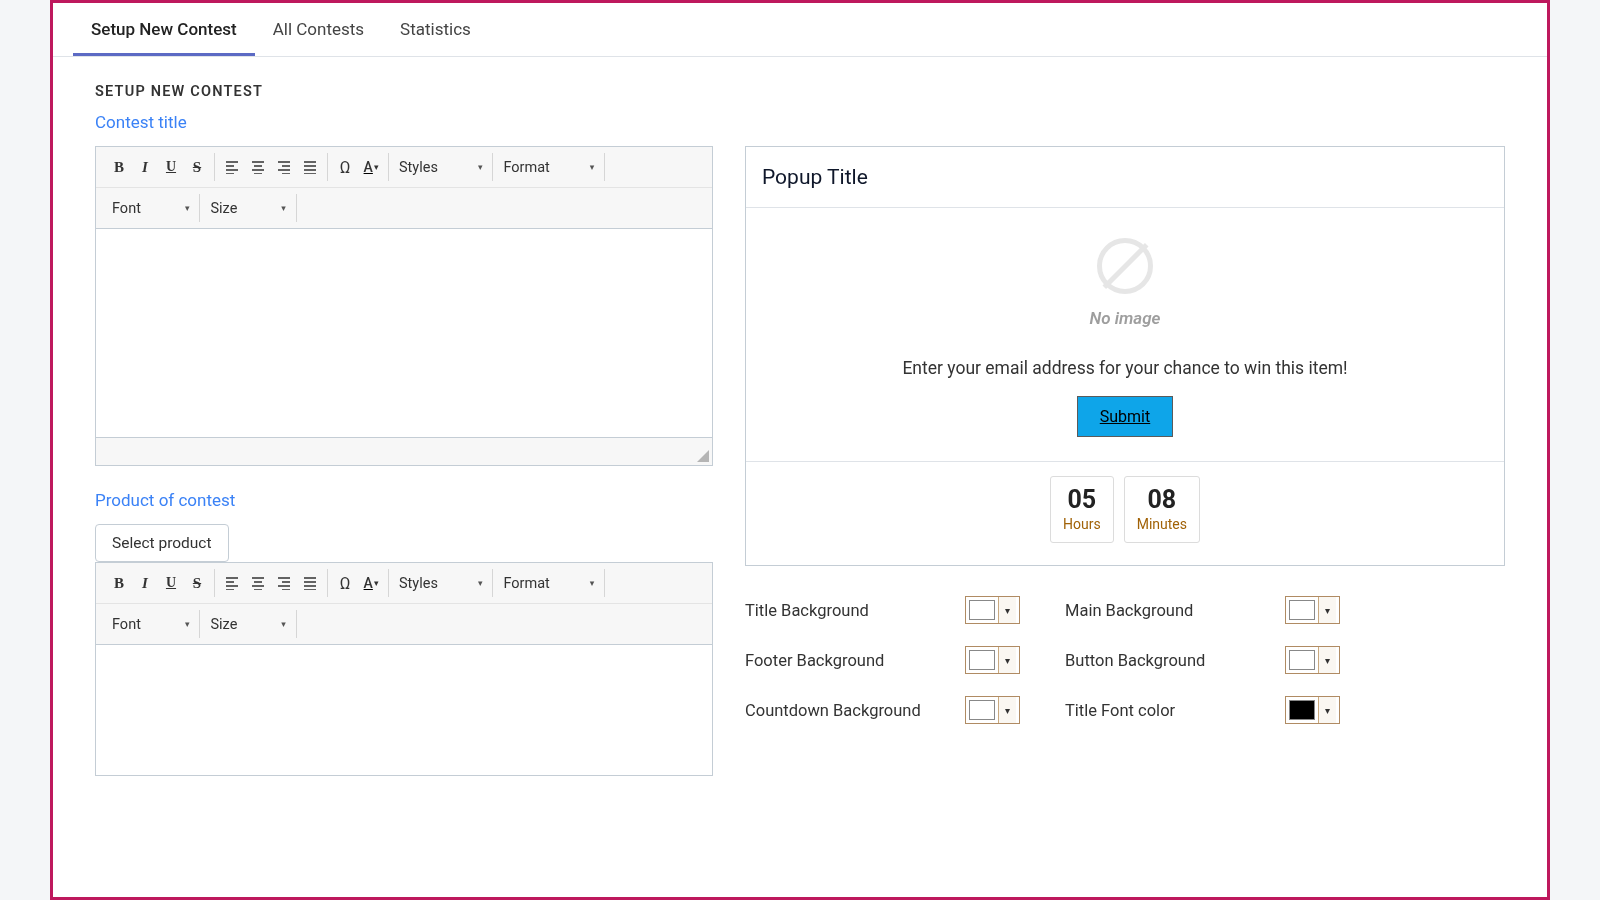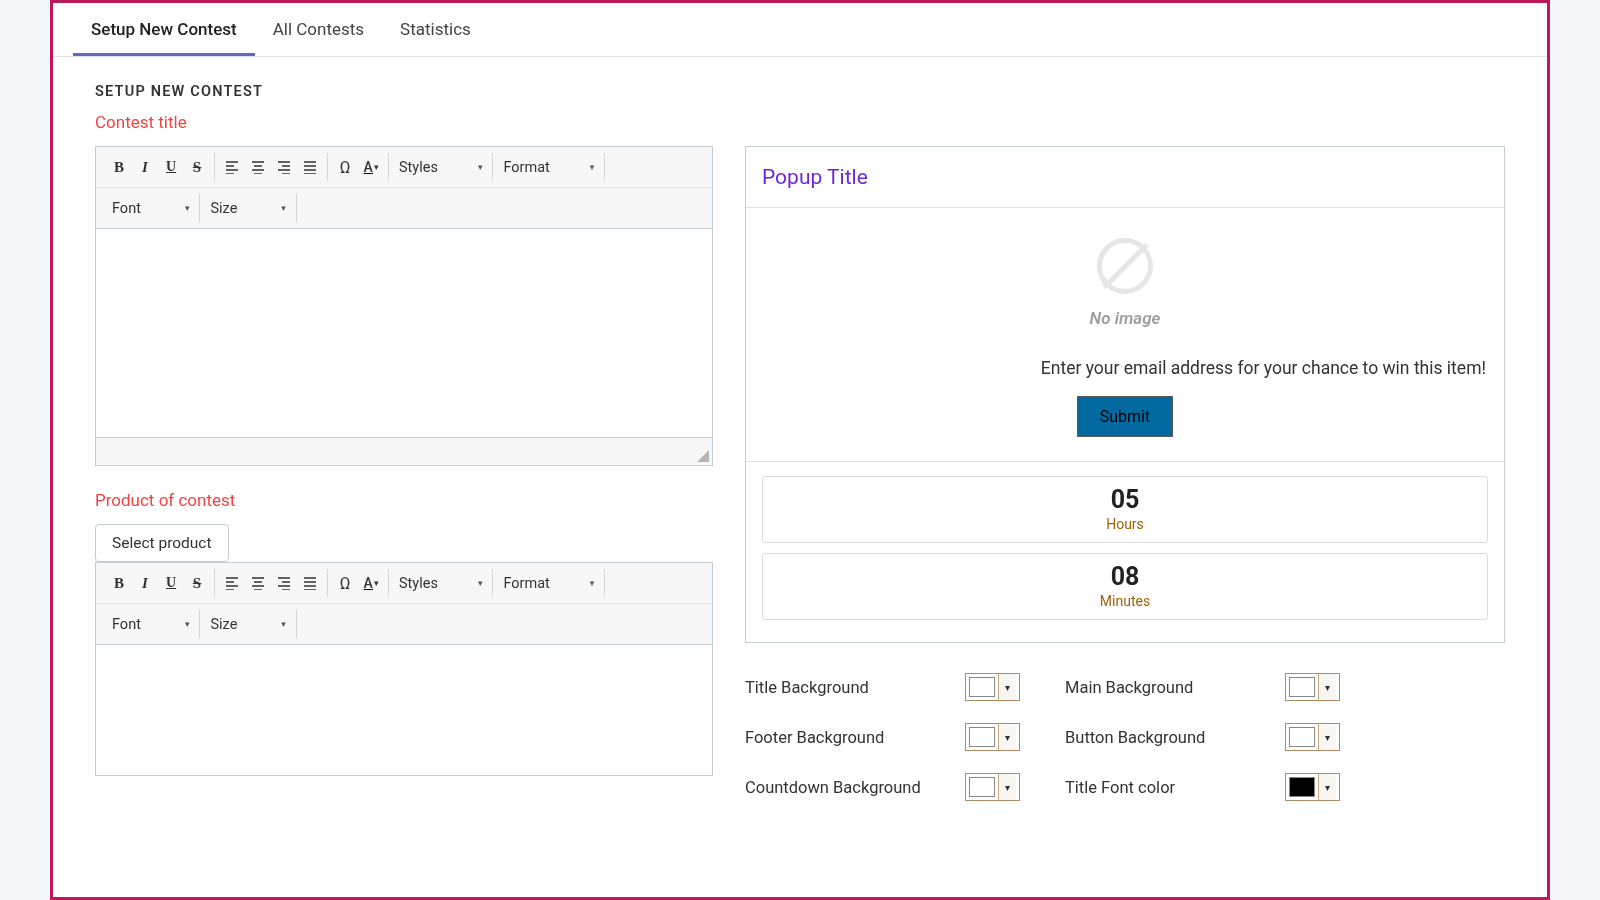--- a/index.html
+++ b/index.html
@@ -11,7 +11,7 @@
 .tab.active { border-bottom-color: #5c6ac4; color: #222; font-weight: 500;}
 .content { padding: 26px 42px; }
 .section-heading { font-size: 14.5px; font-weight: 600; color: #333; letter-spacing: 1.2px; margin-bottom: 12px; }
-.field-label { font-size: 17px; color: #ef4444; margin-bottom: 14px; margin-top: 10px;}
+.field-label { font-size: 17px; color: #3b82f6; margin-bottom: 14px; margin-top: 10px;}
 .columns { display: flex; gap: 32px; }
 .col-left { flex: 0 0 618px; }
 .col-right { flex: 1; }

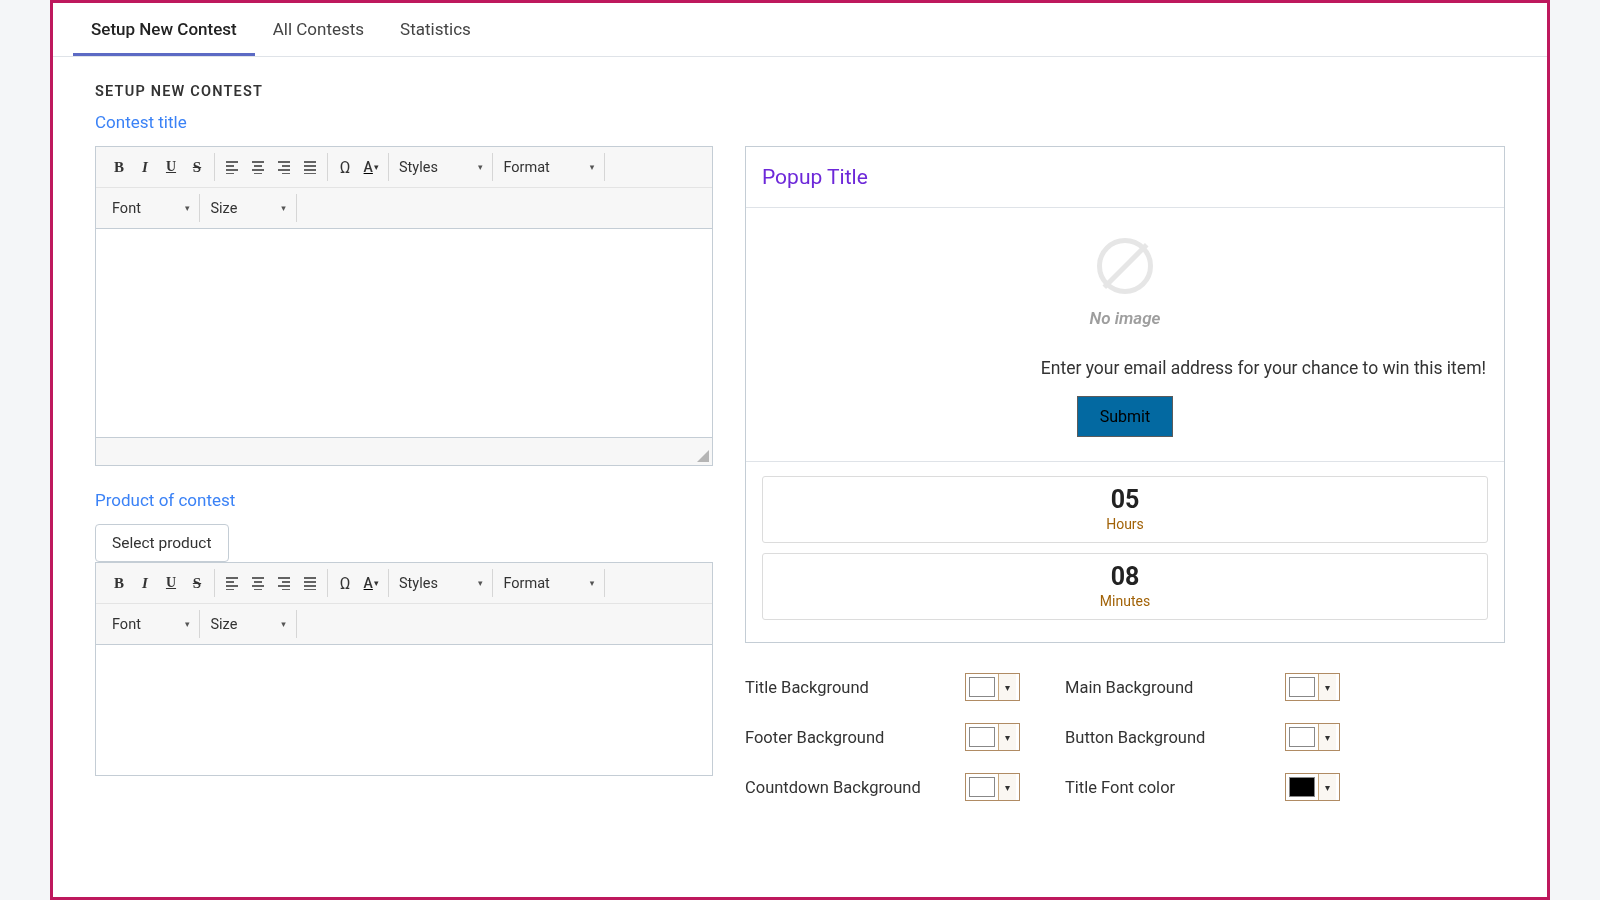--- a/index.html
+++ b/index.html
@@ -36,7 +36,7 @@
 .btn { display:inline-block; padding: 9px 16px; border: 1px solid #c4cdd5; border-radius: 4px; background: #fff; font-size: 15.5px; color: #333; cursor:pointer; }
 
 .preview { border: 1px solid #c4cdd5; background:#fff; }
-.preview-title { padding: 18px 16px; font-size: 21px; color: #6d28d9; border-bottom: 1px solid #dfe3e8; }
+.preview-title { padding: 18px 16px; font-size: 21px; color: #0f172a; border-bottom: 1px solid #dfe3e8; }
 .preview-main { padding: 30px 16px 20px; text-align:center; }
 .noimage { width: 56px; height: 56px; border-radius: 50%; border: 5px solid #e6e6e6; display:inline-flex; align-items:center; justify-content:center; position:relative; margin-bottom: 10px;}
 .noimage::after{ content:""; width:5px; height:60px; background:#e6e6e6; position:absolute; transform: rotate(45deg);}

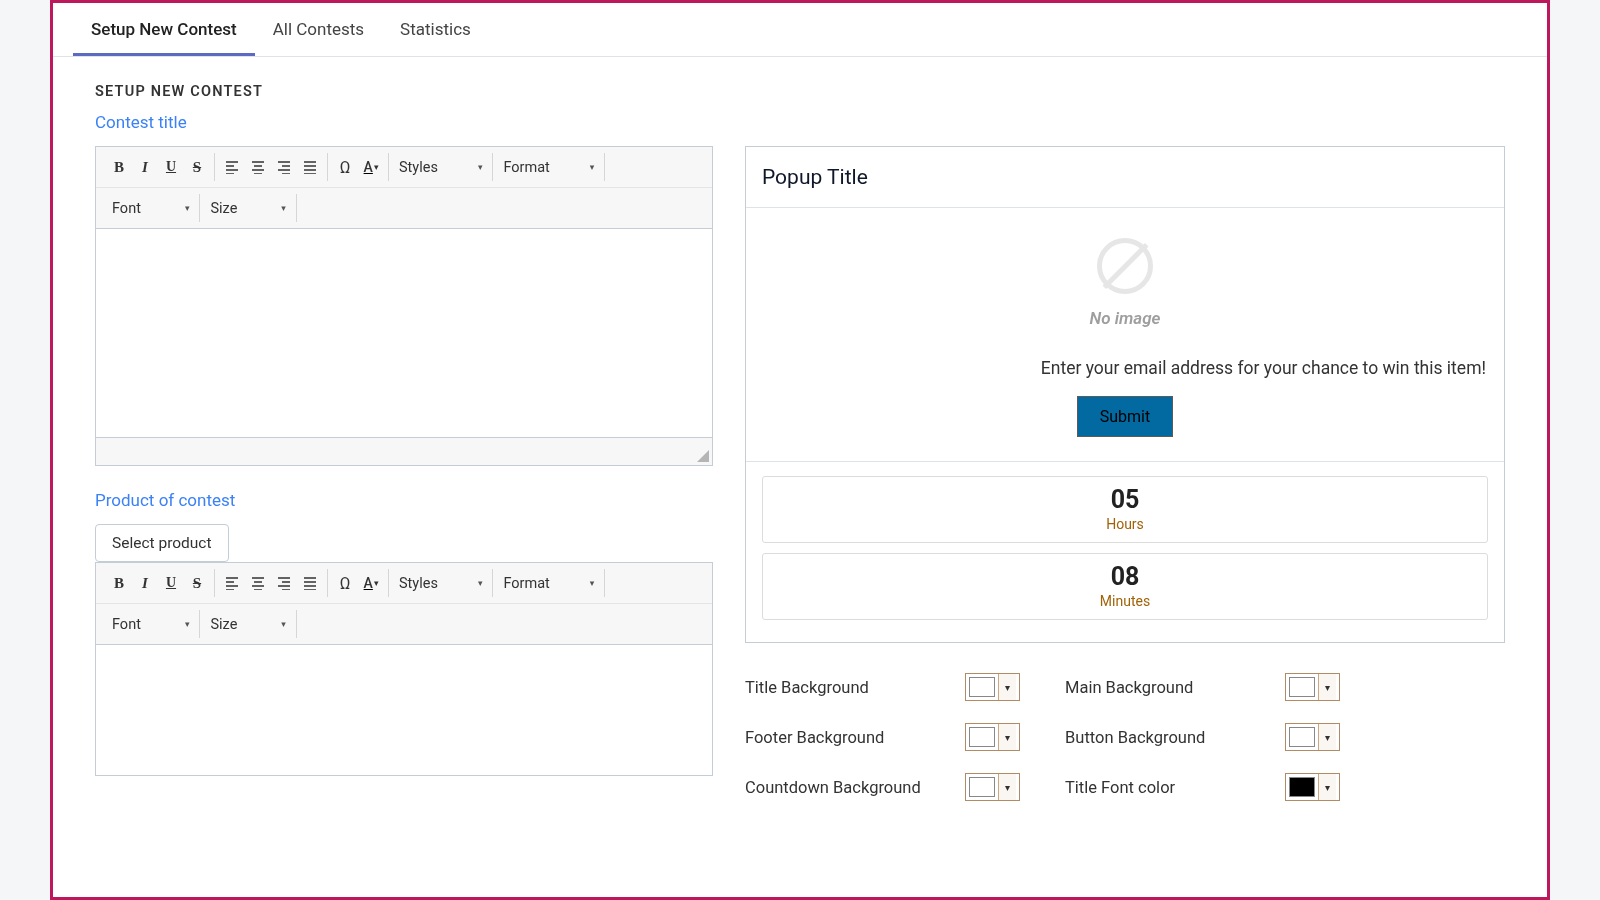--- a/index.html
+++ b/index.html
@@ -41,7 +41,7 @@
 .noimage { width: 56px; height: 56px; border-radius: 50%; border: 5px solid #e6e6e6; display:inline-flex; align-items:center; justify-content:center; position:relative; margin-bottom: 10px;}
 .noimage::after{ content:""; width:5px; height:60px; background:#e6e6e6; position:absolute; transform: rotate(45deg);}
 .noimage-label{ color:#9e9e9e; font-style: italic; font-size: 17px; font-weight:600;}
-.prompt-text{ font-size: 17.5px; color:#333; margin: 30px 0 18px; text-align:right; padding: 0 2px;}
+.prompt-text{ font-size: 17.5px; color:#333; margin: 30px 0 18px; text-align:center; padding: 0 2px;}
 .email-input{ width: 258px; padding: 10px 12px; border: 1px solid #c4cdd5; font-size: 15.5px; color:#333; display:block; margin: 0 auto;}
 .email-input::placeholder{color:#777;}
 .submit-btn{ display:block; margin: 18px auto 4px; padding: 10px 22px; border: 1px solid #5b5b5b; background:#0369a1; font-size: 16px; cursor:pointer;}

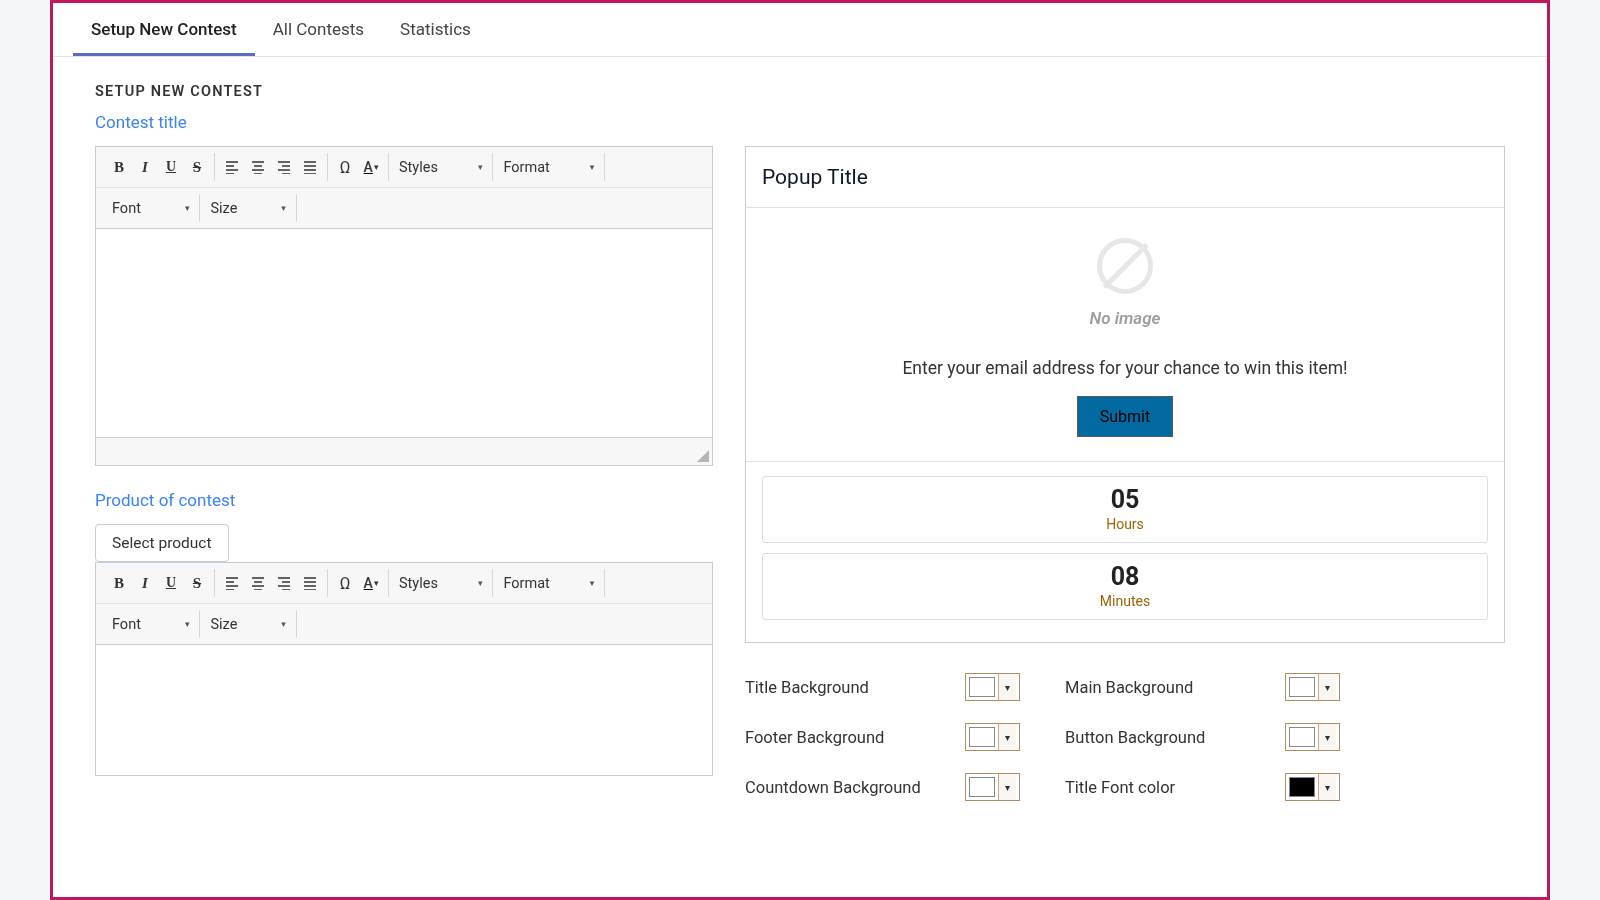--- a/index.html
+++ b/index.html
@@ -44,7 +44,7 @@
 .prompt-text{ font-size: 17.5px; color:#333; margin: 30px 0 18px; text-align:center; padding: 0 2px;}
 .email-input{ width: 258px; padding: 10px 12px; border: 1px solid #c4cdd5; font-size: 15.5px; color:#333; display:block; margin: 0 auto;}
 .email-input::placeholder{color:#777;}
-.submit-btn{ display:block; margin: 18px auto 4px; padding: 10px 22px; border: 1px solid #5b5b5b; background:#0369a1; font-size: 16px; cursor:pointer;}
+.submit-btn{ display:block; margin: 18px auto 4px; padding: 10px 22px; border: 1px solid #5b5b5b; background:#0ea5e9; font-size: 16px; cursor:pointer;text-decoration:underline;}
 .preview-footer{ border-top: 1px solid #dfe3e8; padding: 14px 16px 22px;}
 .hurry-text{ font-size: 17.5px; color:#333; margin-bottom: 14px;}
 .countdown{ display:flex; gap: 10px; justify-content:center;flex-direction:column;}

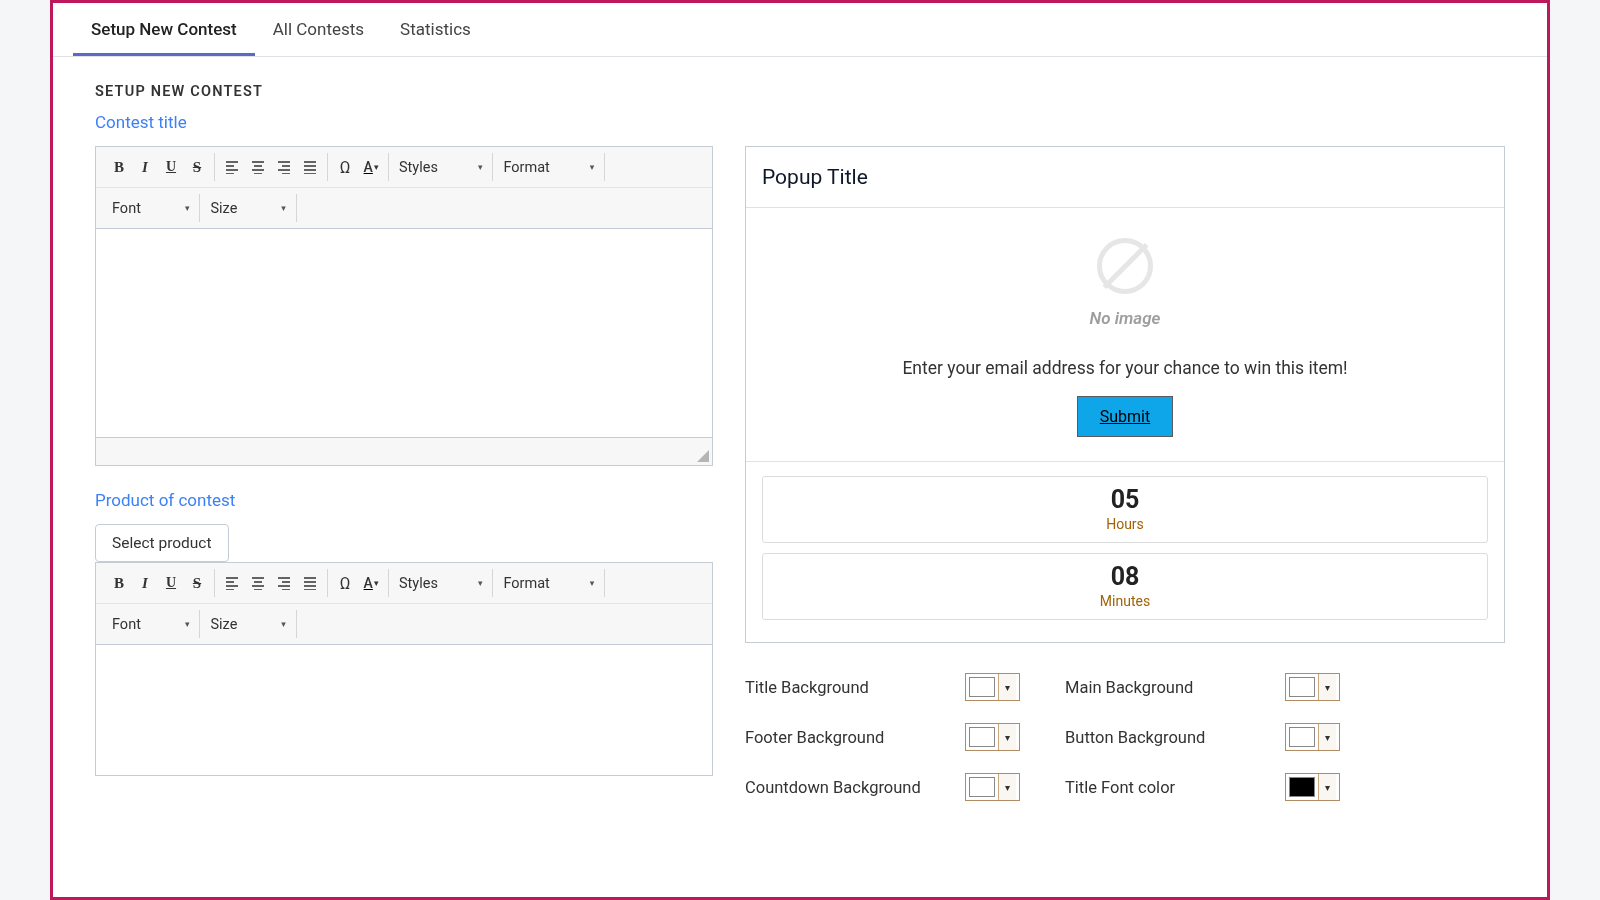--- a/index.html
+++ b/index.html
@@ -47,7 +47,7 @@
 .submit-btn{ display:block; margin: 18px auto 4px; padding: 10px 22px; border: 1px solid #5b5b5b; background:#0ea5e9; font-size: 16px; cursor:pointer;text-decoration:underline;}
 .preview-footer{ border-top: 1px solid #dfe3e8; padding: 14px 16px 22px;}
 .hurry-text{ font-size: 17.5px; color:#333; margin-bottom: 14px;}
-.countdown{ display:flex; gap: 10px; justify-content:center;flex-direction:column;}
+.countdown{ display:flex; gap: 10px; justify-content:center;}
 .count-box{ border:1px solid #dcdcdc; border-radius:3px; padding: 8px 12px 10px; min-width:62px; text-align:center;}
 .count-num{ font-size: 25px; font-weight:700; color:#222;}
 .count-lbl{ font-size: 14px; color:#a16207; margin-top:2px;}

